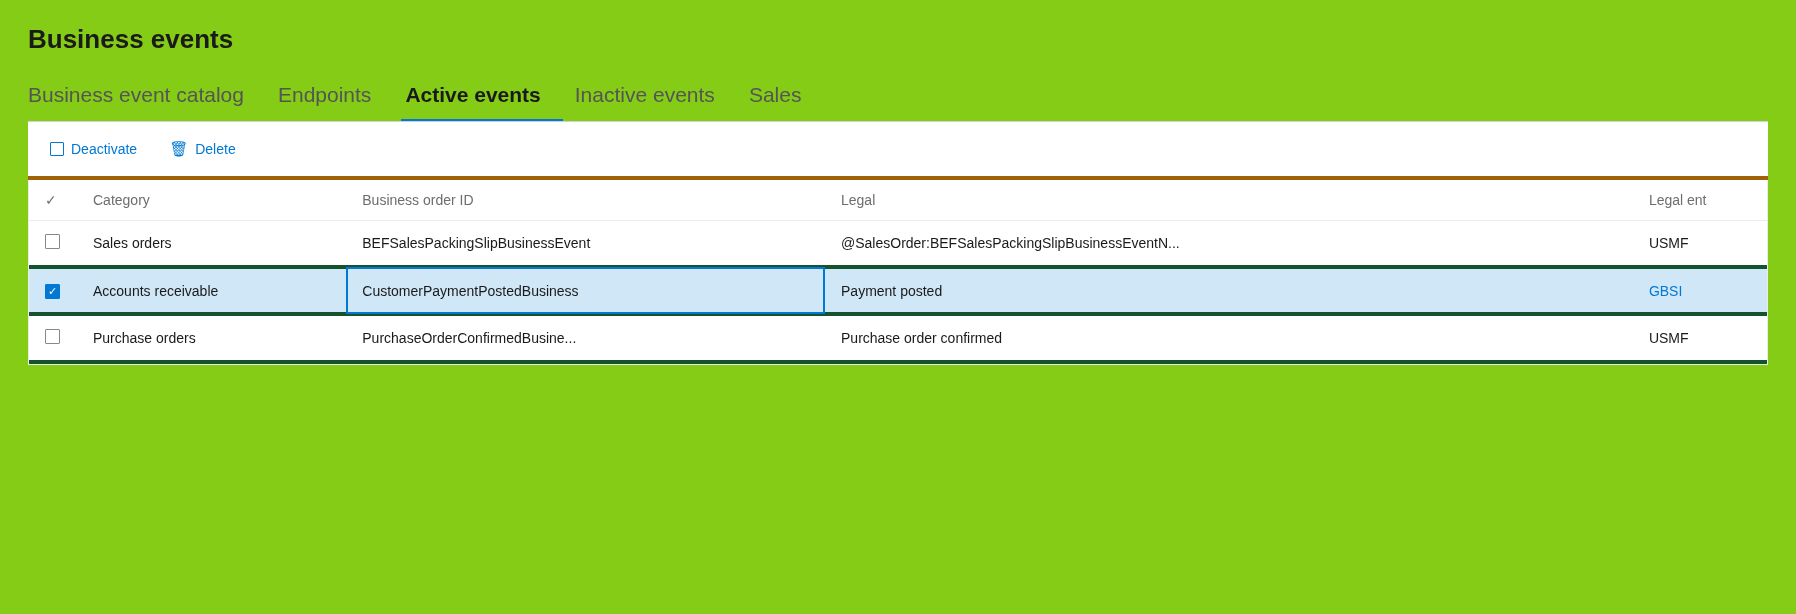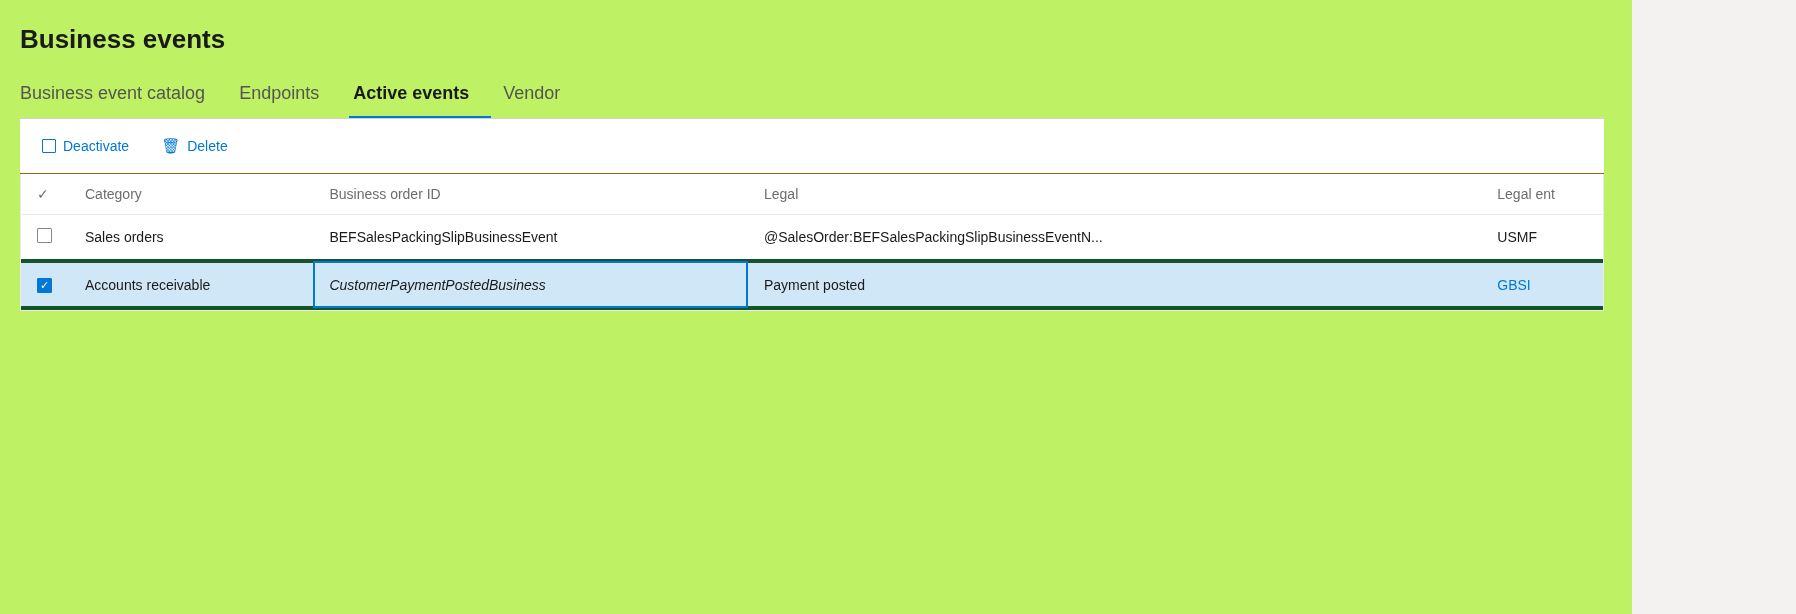--- a/index.html
+++ b/index.html
@@ -10,10 +10,10 @@
       padding: 0;
     }
     .page-container {
-      background: #bef264;
-      width: 1632px;
+      background: #84cc16;
+      width: 1796px;
       min-height: 614px;
-      padding: 24px 28px 0 20px;
+      padding: 24px 28px 0 28px;
     }
     .page-title {
       font-size: 26px;

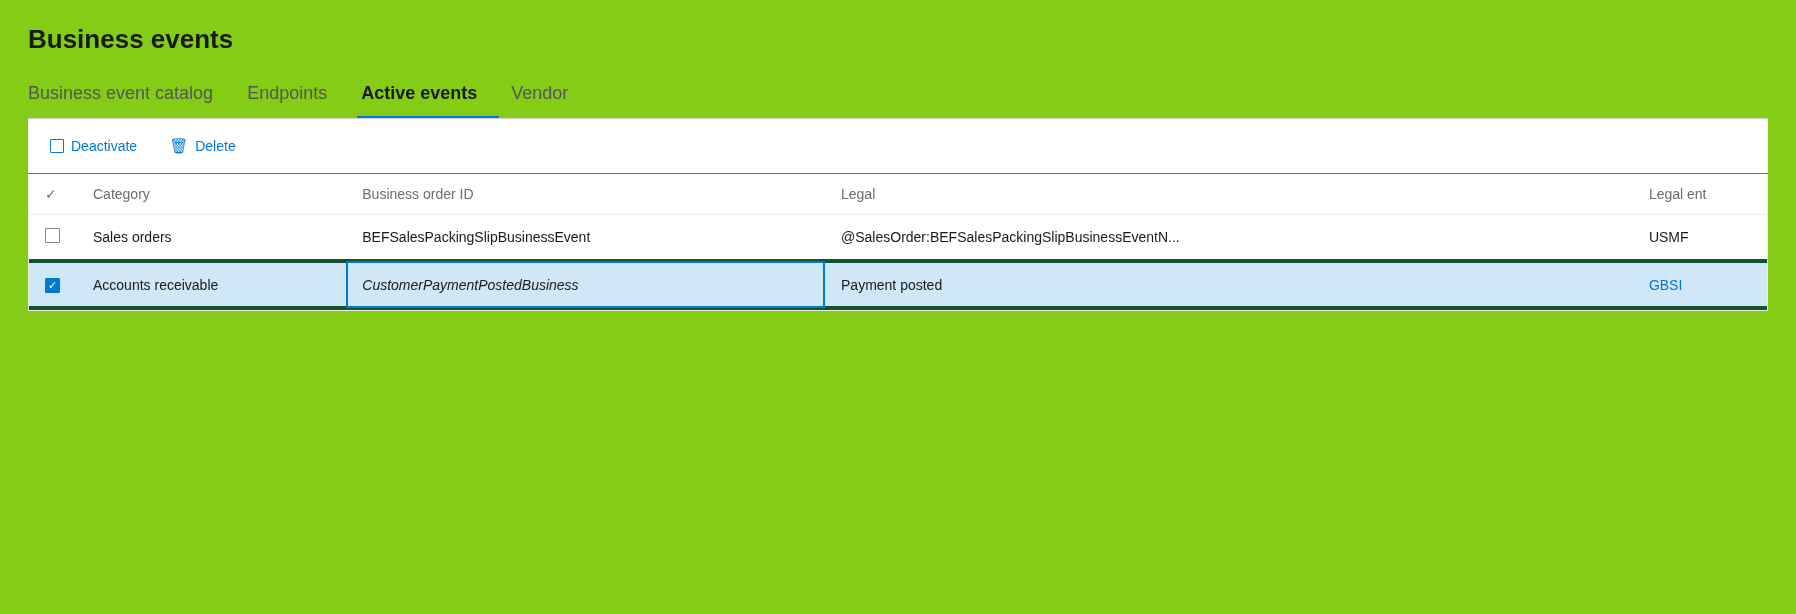--- a/index.html
+++ b/index.html
@@ -28,7 +28,7 @@
       margin-bottom: 0;
     }
     .tab {
-      font-size: 18px;
+      font-size: 21px;
       color: #555;
       padding: 10px 22px 12px 4px;
       cursor: pointer;

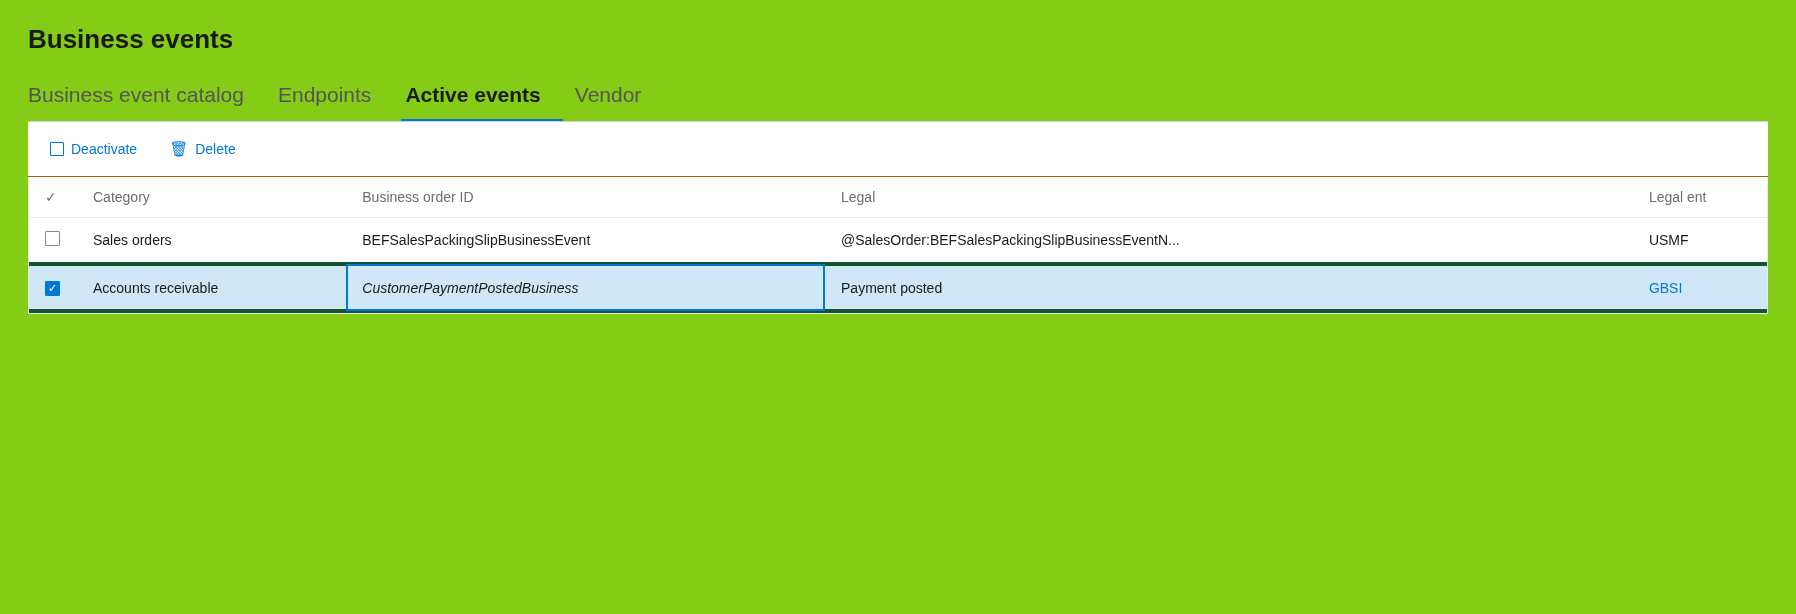--- a/index.html
+++ b/index.html
@@ -167,6 +167,7 @@
   <div class="tab">Business event catalog</div>
       <div class="tab">Endpoints</div>
       <div class="tab active">Active events</div>
+      <div class="tab">Inactive events</div>
       <div class="tab">Vendor</div>
     </div>
 

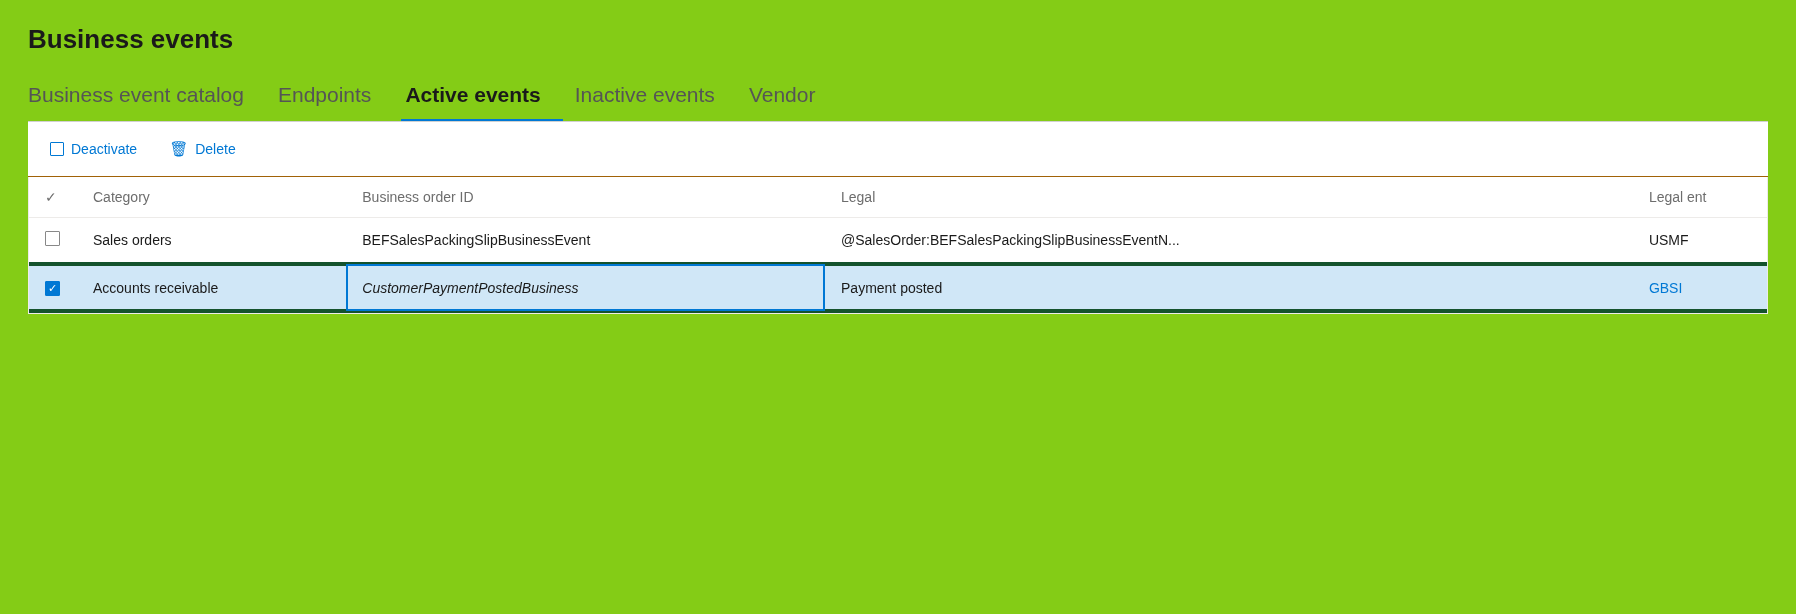--- a/index.html
+++ b/index.html
@@ -168,7 +168,7 @@
       <div class="tab">Endpoints</div>
       <div class="tab active">Active events</div>
       <div class="tab">Inactive events</div>
-      <div class="tab">Vendor</div>
+      <div class="tab">Sales</div>
     </div>
 
   <div class="toolbar">

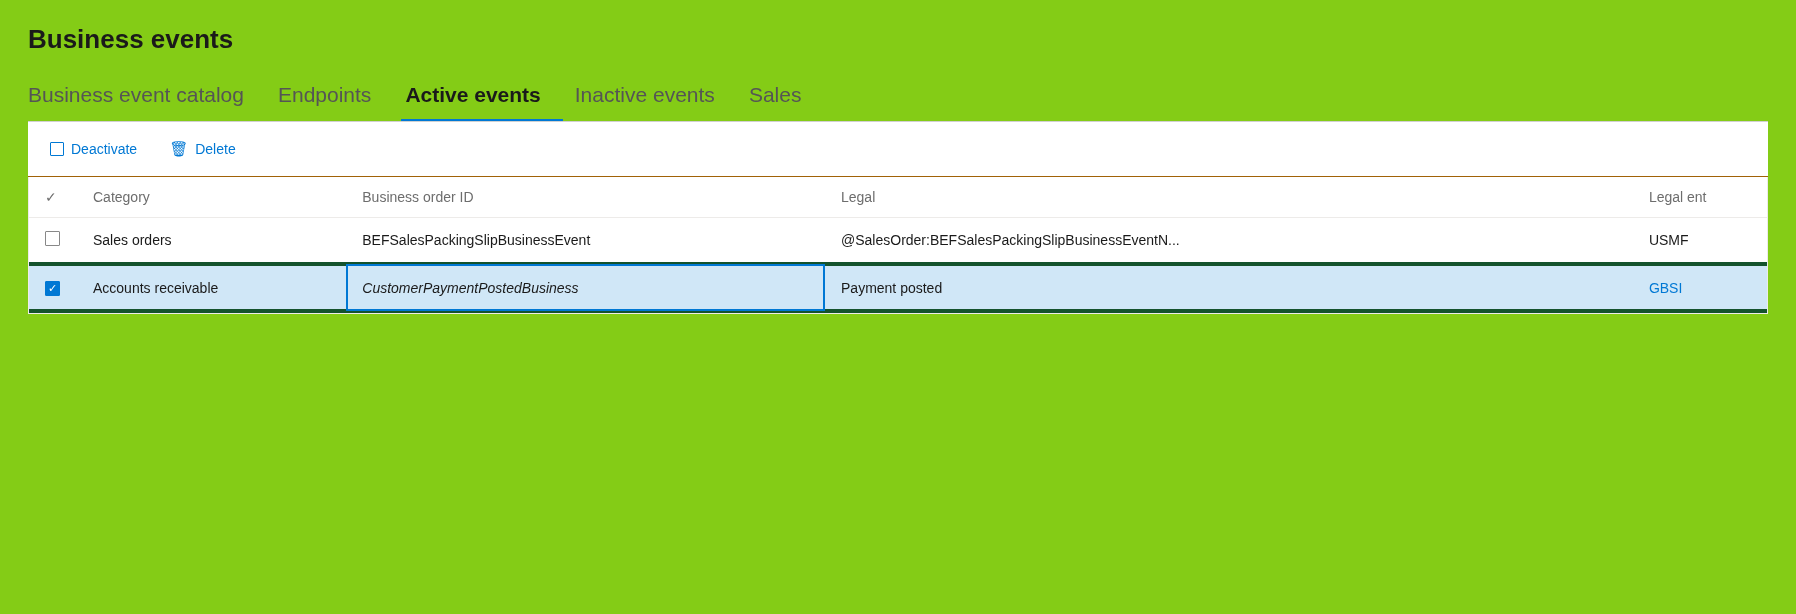--- a/index.html
+++ b/index.html
@@ -51,7 +51,7 @@
       padding: 14px 0 14px 0;
       gap: 20px;
       background: #fff;
-      border-bottom: 1px solid #a16207;
+      border-bottom: 4px solid #a16207;
       padding-left: 16px;
     }
     .toolbar-btn {

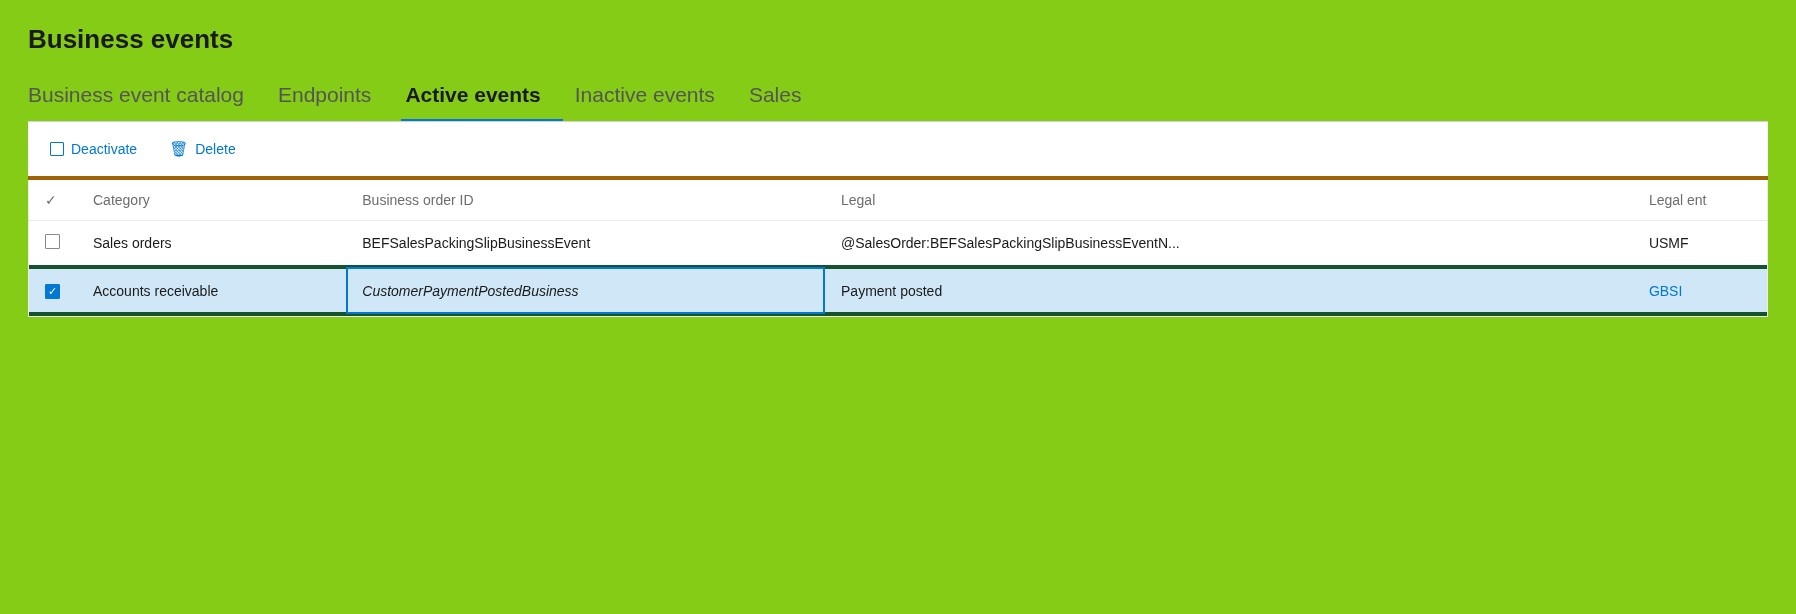--- a/index.html
+++ b/index.html
@@ -141,7 +141,6 @@
     .selected td.event-id-col {
       outline: 2px solid #0078d4;
       outline-offset: -2px;
-      font-style: italic;
     }
     td.link-text {
       color: #0078d4;

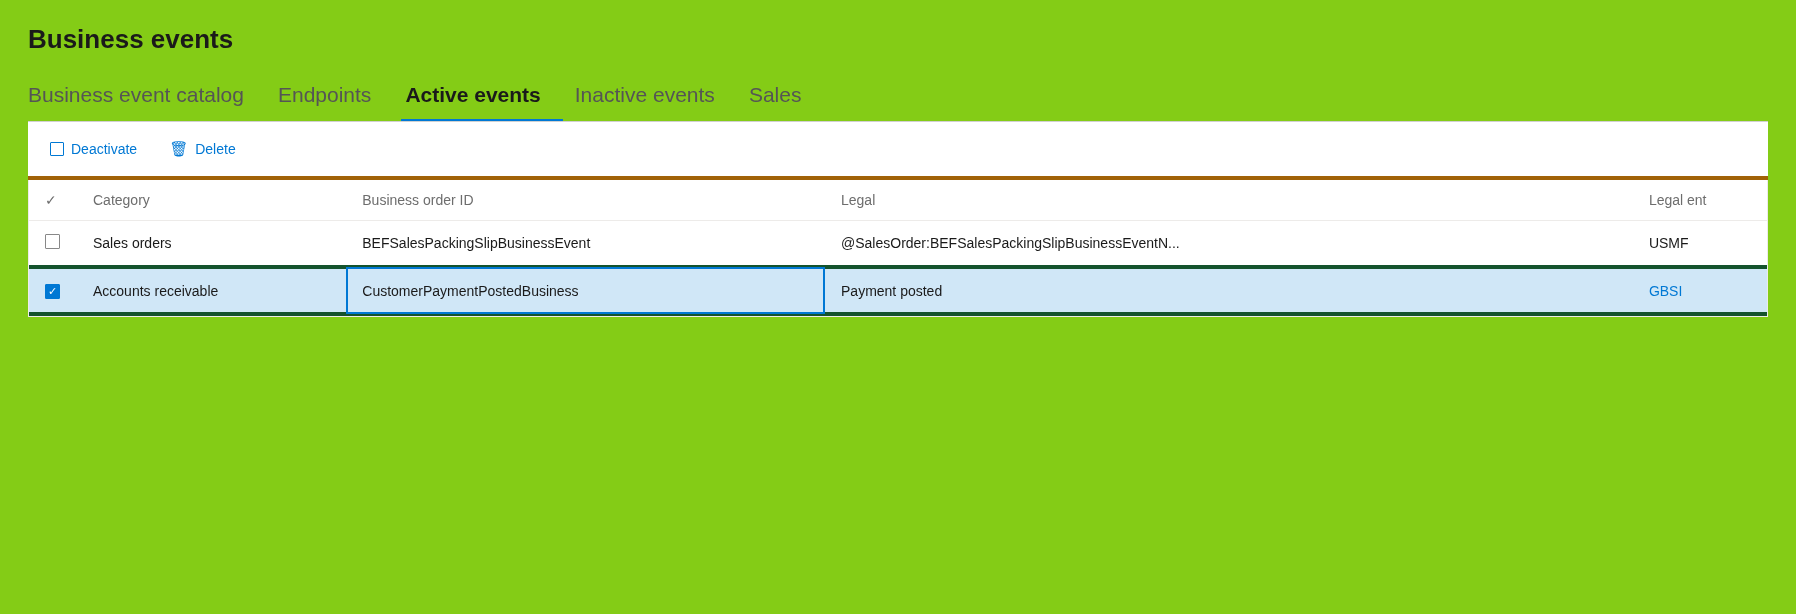--- a/index.html
+++ b/index.html
@@ -209,6 +209,13 @@
             <td class="name-col">Payment posted</td>
             <td class="legal-col link-text">GBSI</td>
           </tr>
+          <tr>
+            <td class="check-col"><span class="row-checkbox"></span></td>
+            <td class="category-col">Purchase orders</td>
+            <td class="event-id-col">PurchaseOrderConfirmedBusine...</td>
+            <td class="name-col">Purchase order confirmed</td>
+            <td class="legal-col">USMF</td>
+          </tr>
         </tbody>
     </table>
   </div>

